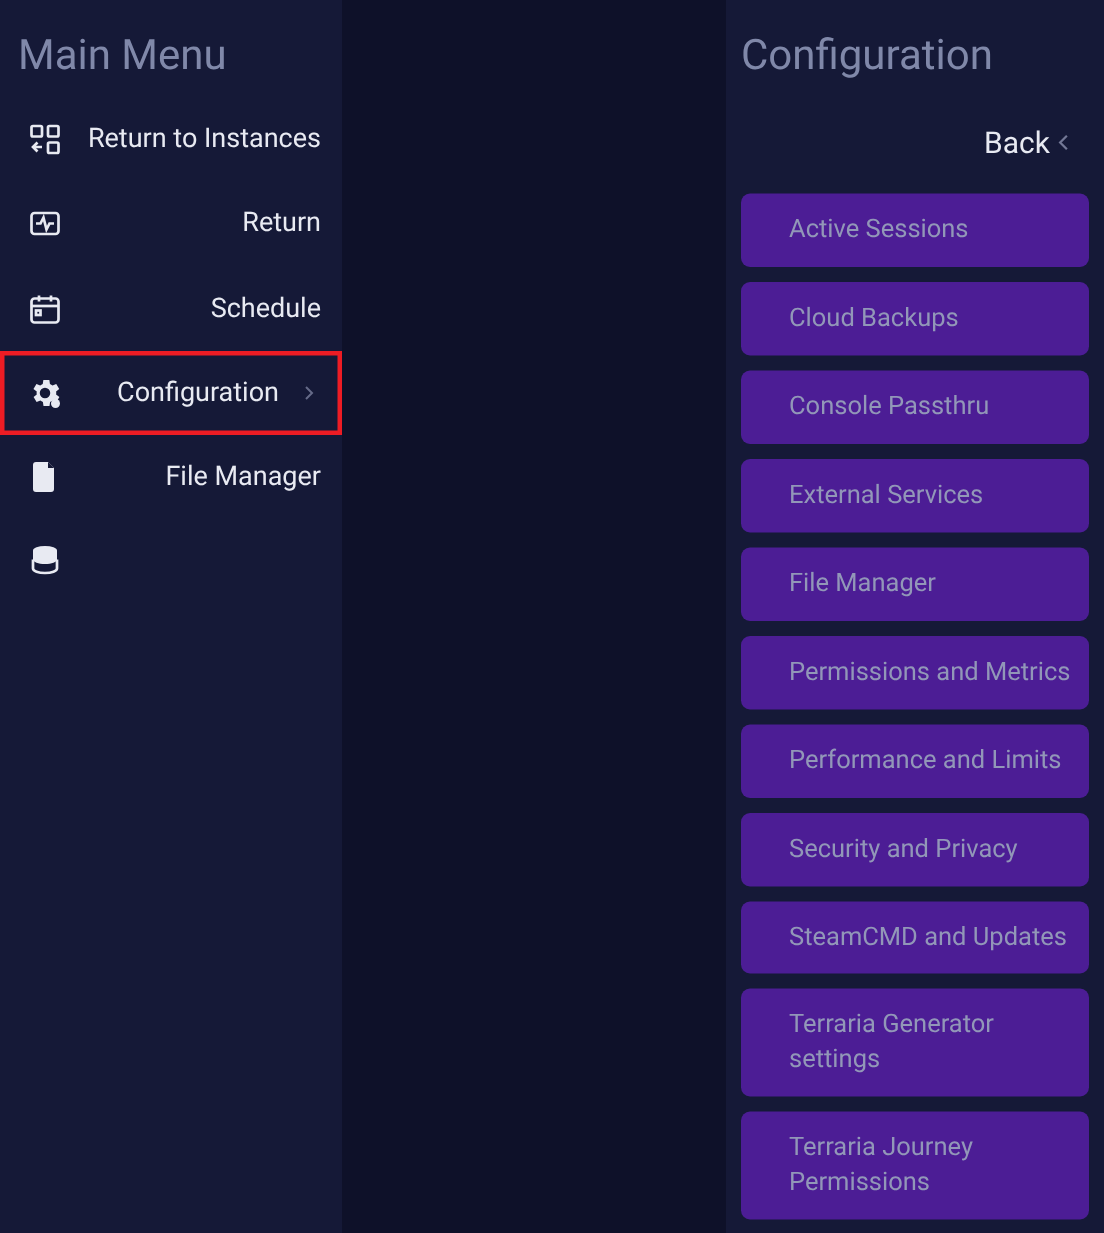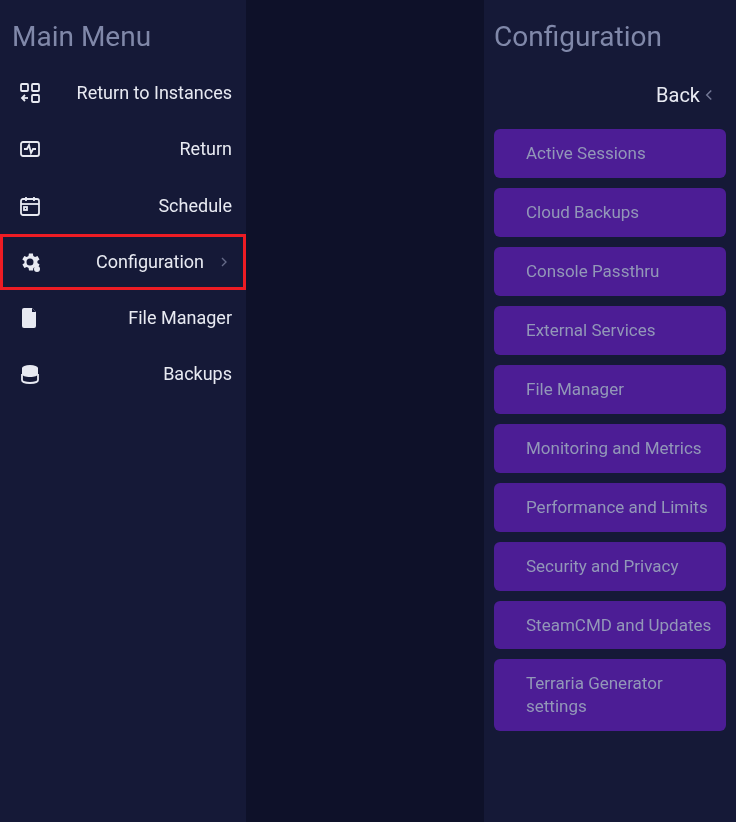--- a/index.html
+++ b/index.html
@@ -12,7 +12,7 @@
       display: flex;
     }
     .sidebar {
-      width: 246px;
+      width: 228px;
       background: #151937;
       padding: 0;
       flex-shrink: 0;

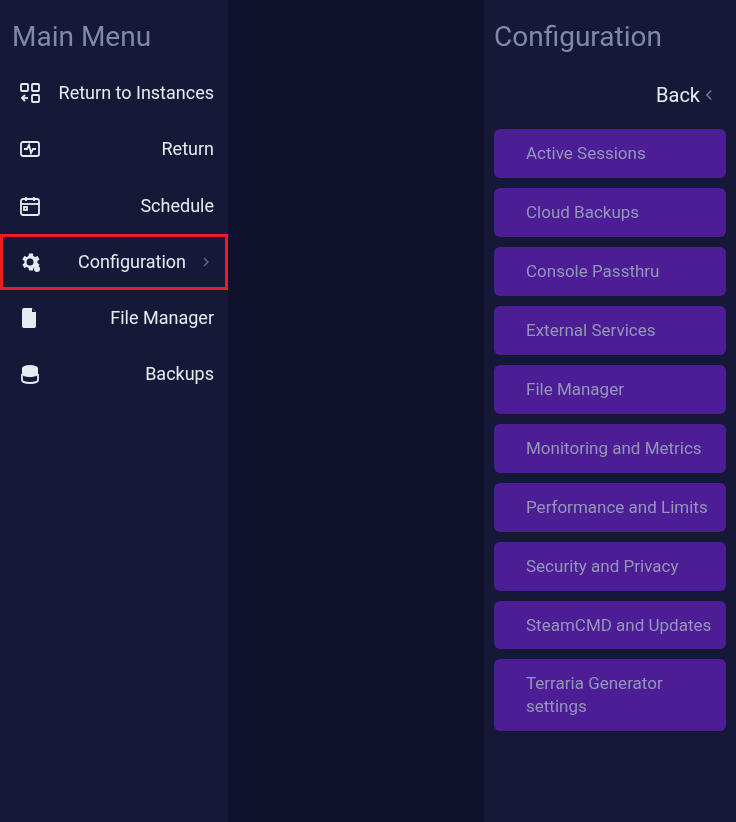--- a/index.html
+++ b/index.html
@@ -165,7 +165,6 @@
             <path d="M4 11v6c0 1.7 3.6 3 8 3s8-1.3 8-3v-6" fill="none" stroke="#e8eaf2" stroke-width="1.8"></path>
           </svg>
         </span>
-        <span class="label">Backups</span>
       </div>
     </div>
 </div>

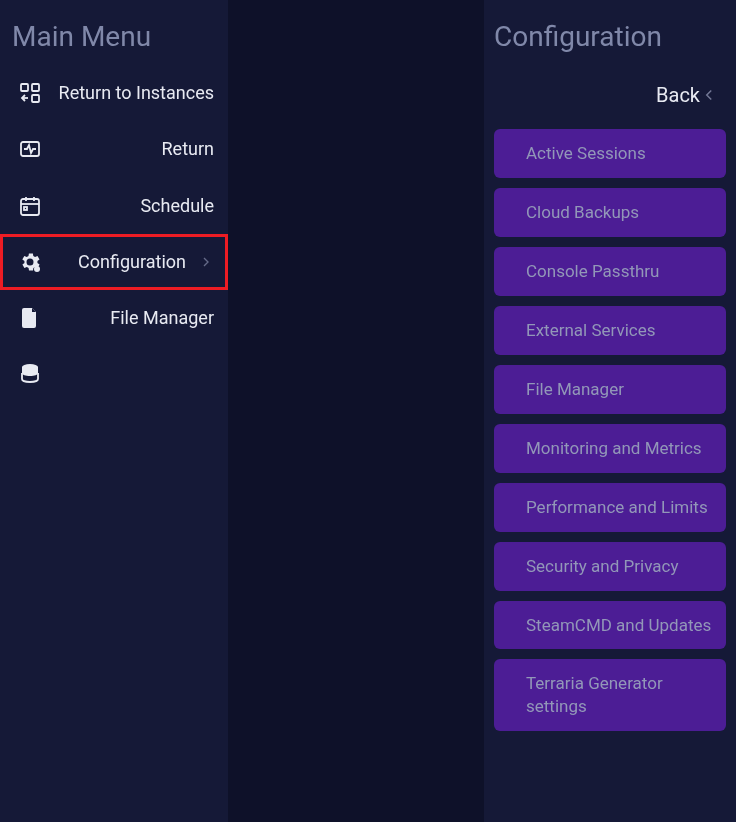--- a/index.html
+++ b/index.html
@@ -187,7 +187,7 @@
       <div class="config-item"><span>Console Passthru</span></div>
       <div class="config-item"><span>External Services</span></div>
       <div class="config-item"><span>File Manager</span></div>
-      <div class="config-item"><span>Monitoring and Metrics</span></div>
+      <div class="config-item"><span>Permissions and Metrics</span></div>
       <div class="config-item"><span>Performance and Limits</span></div>
       <div class="config-item"><span>Security and Privacy</span></div>
       <div class="config-item"><span>SteamCMD and Updates</span></div>

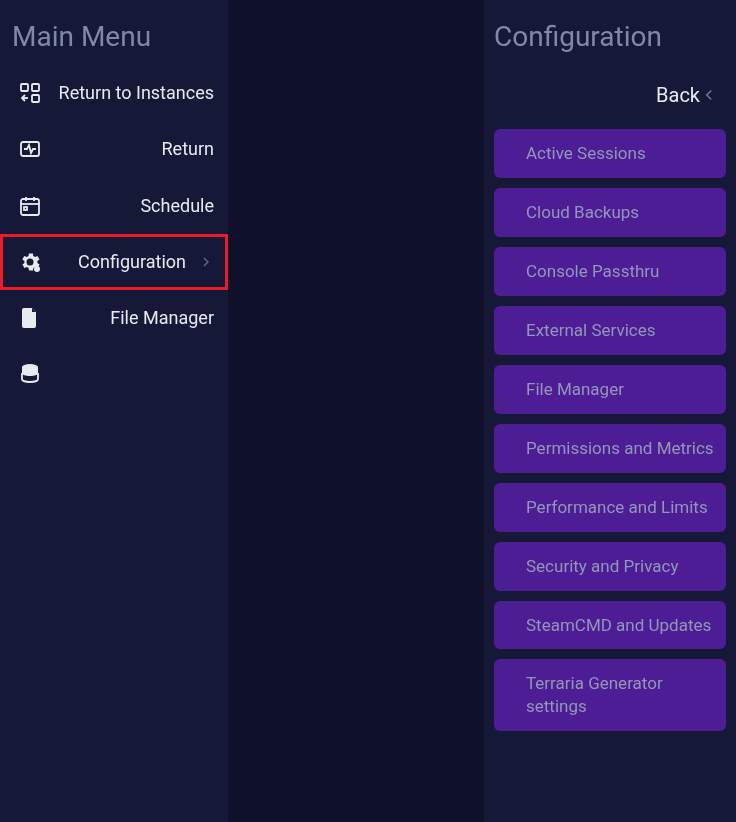--- a/index.html
+++ b/index.html
@@ -192,6 +192,7 @@
       <div class="config-item"><span>Security and Privacy</span></div>
       <div class="config-item"><span>SteamCMD and Updates</span></div>
       <div class="config-item"><span>Terraria Generator settings</span></div>
+      <div class="config-item"><span>Terraria Journey Permissions</span></div>
     </div>
 </div>
 

